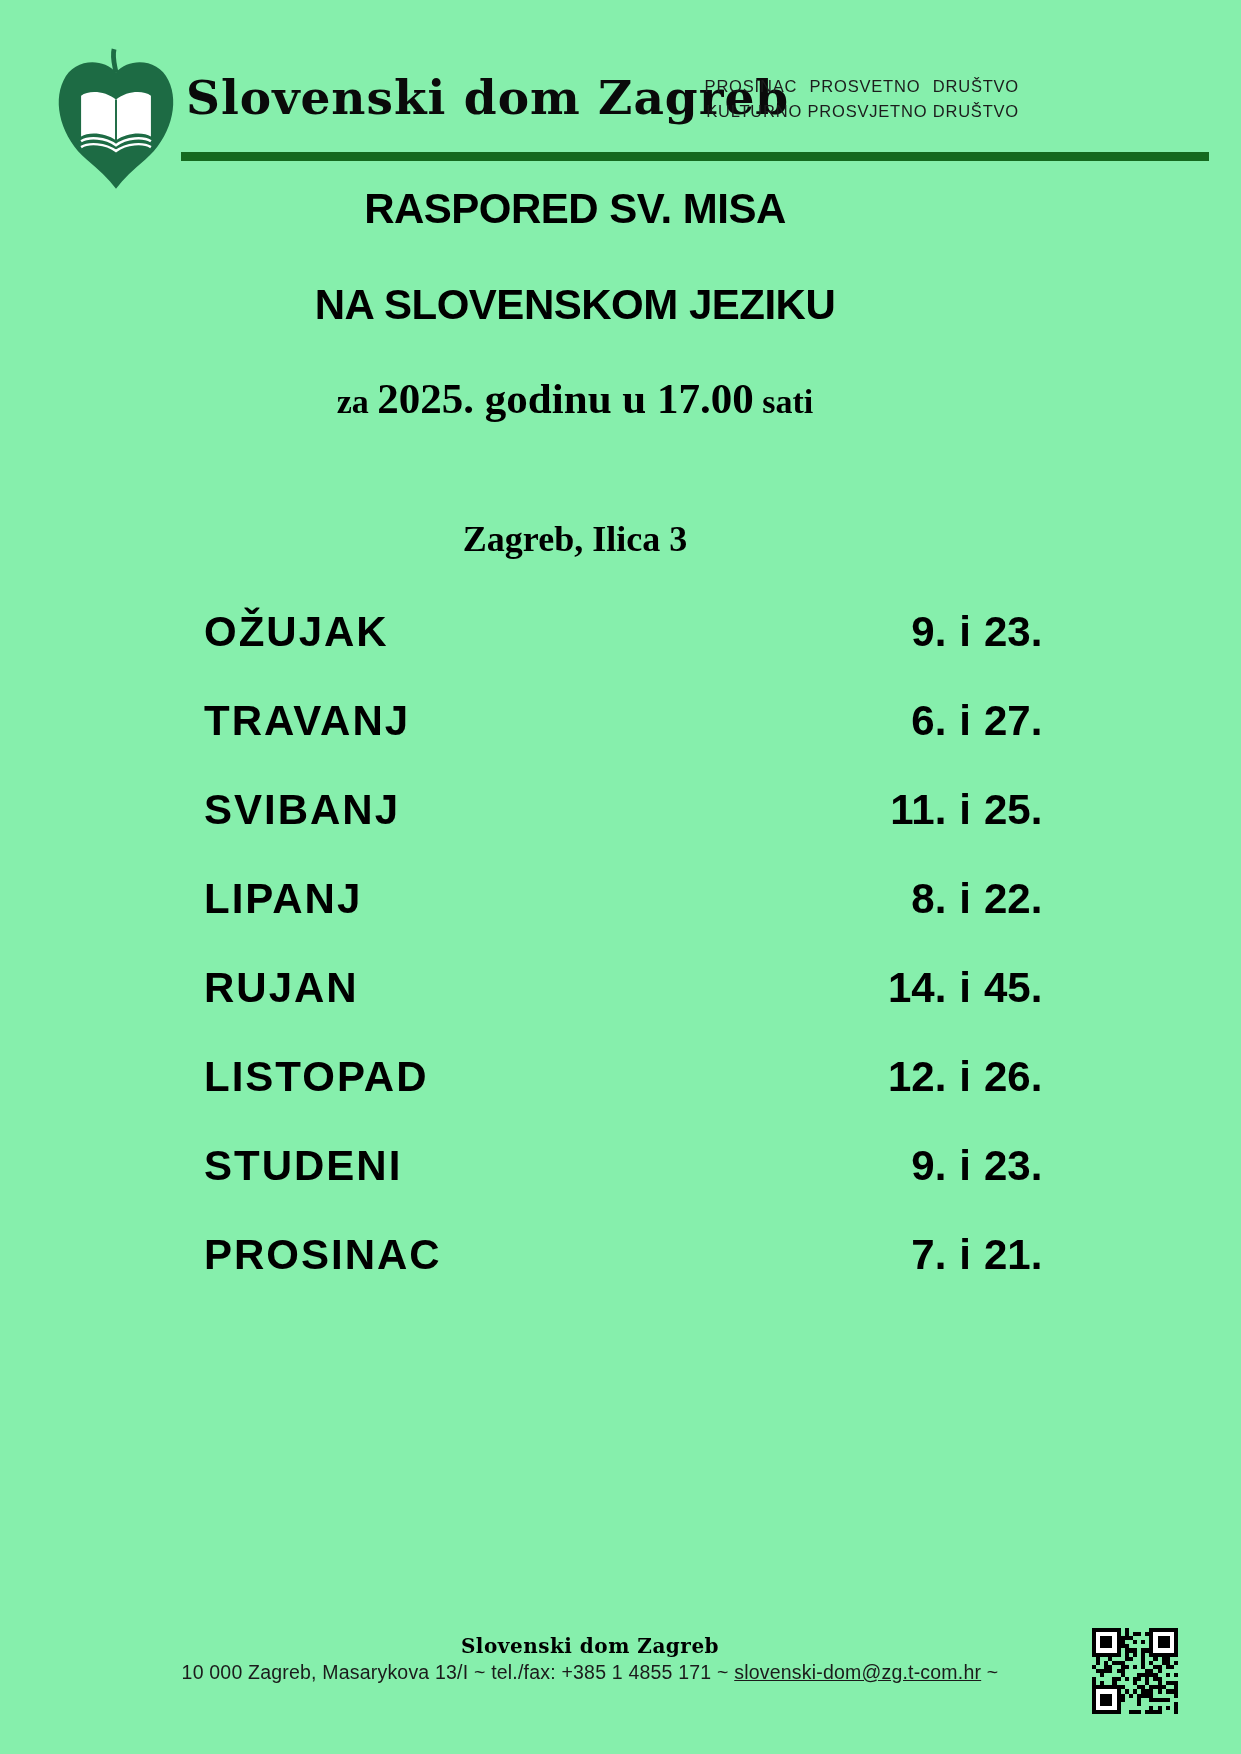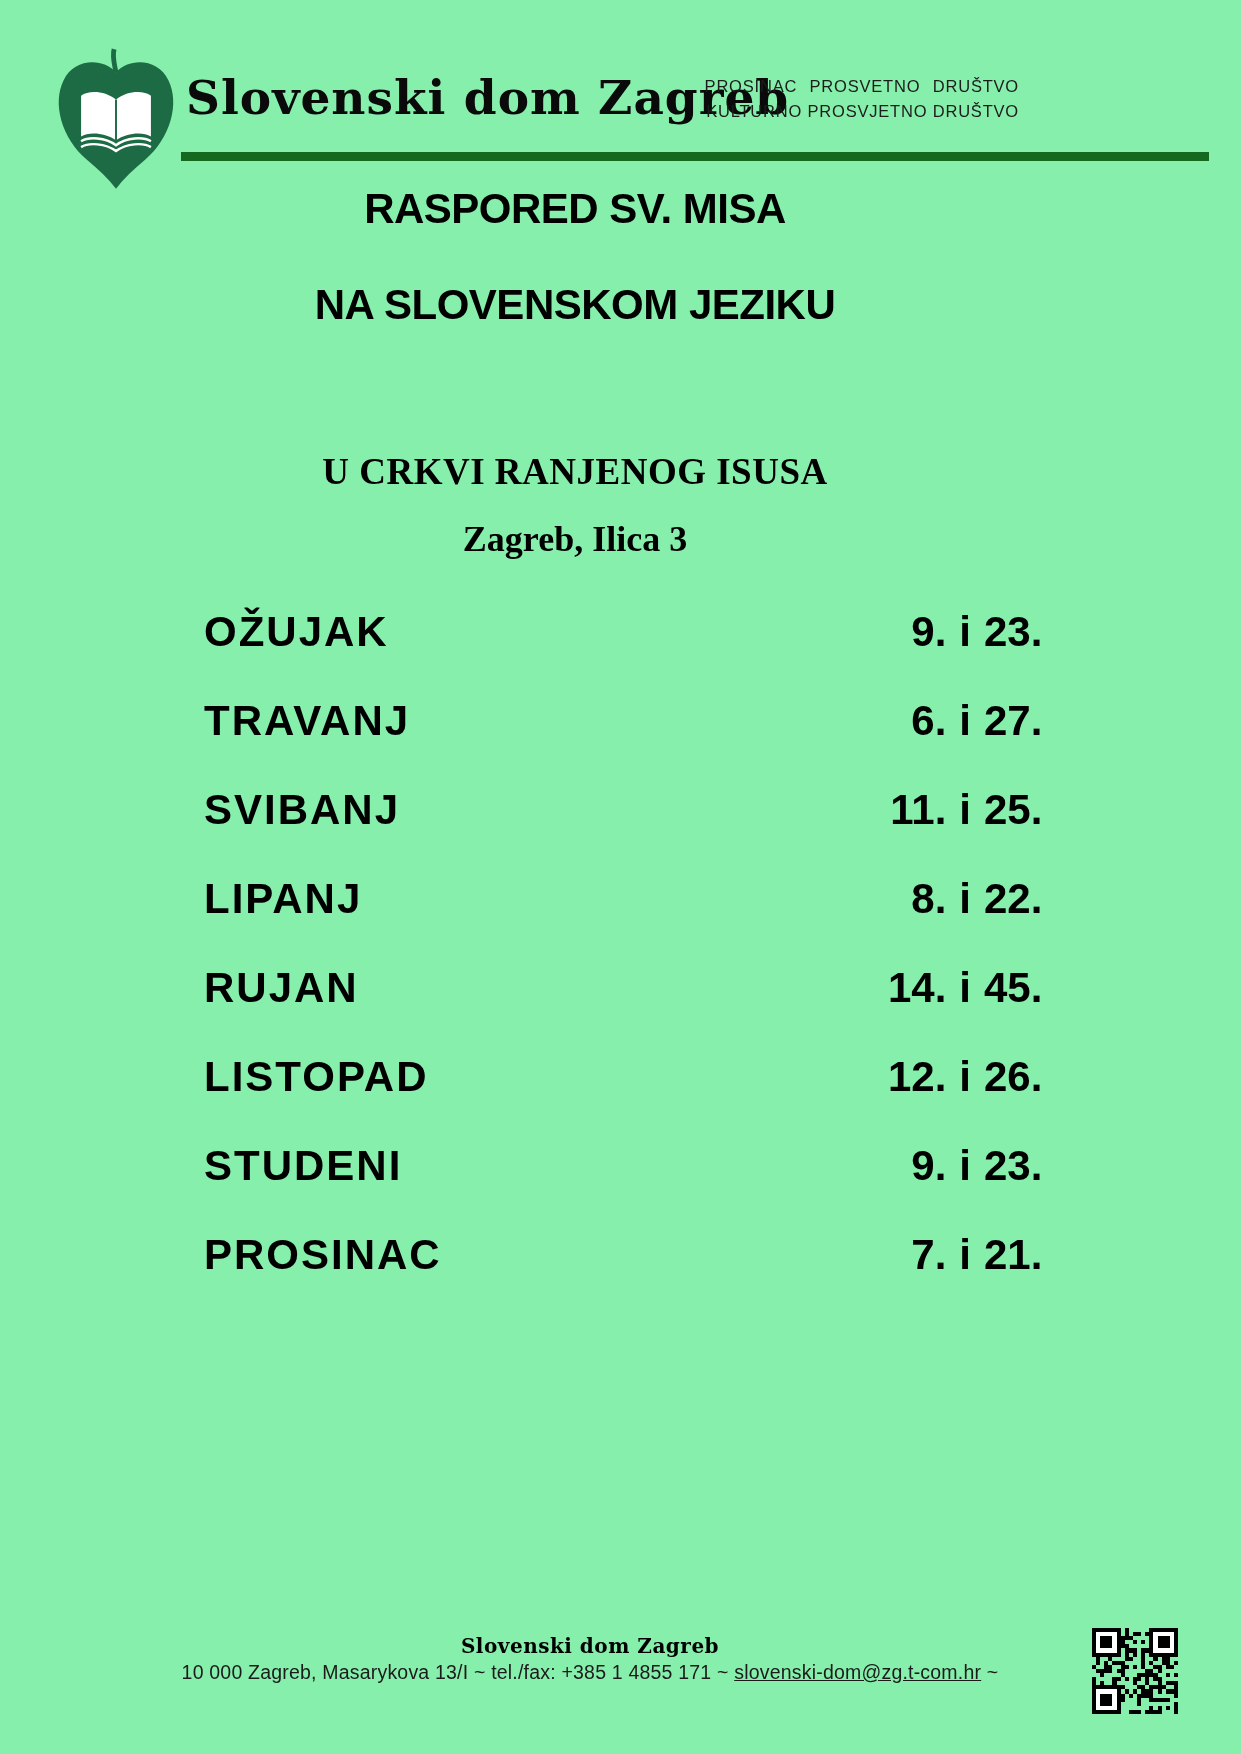--- a/index.html
+++ b/index.html
@@ -77,6 +77,7 @@
 
   <div class="hline h1 h-sans">RASPORED SV. MISA</div>
   <div class="hline h2 h-sans">NA SLOVENSKOM JEZIKU</div>
+  <div class="hline h3"><span class="seg-small">za </span><span class="seg-big">2025. godinu u 17.00</span><span class="seg-small"> sati</span></div>
   <div class="hline h4">U CRKVI RANJENOG ISUSA</div>
   <div class="hline h5">Zagreb, Ilica 3</div>
 

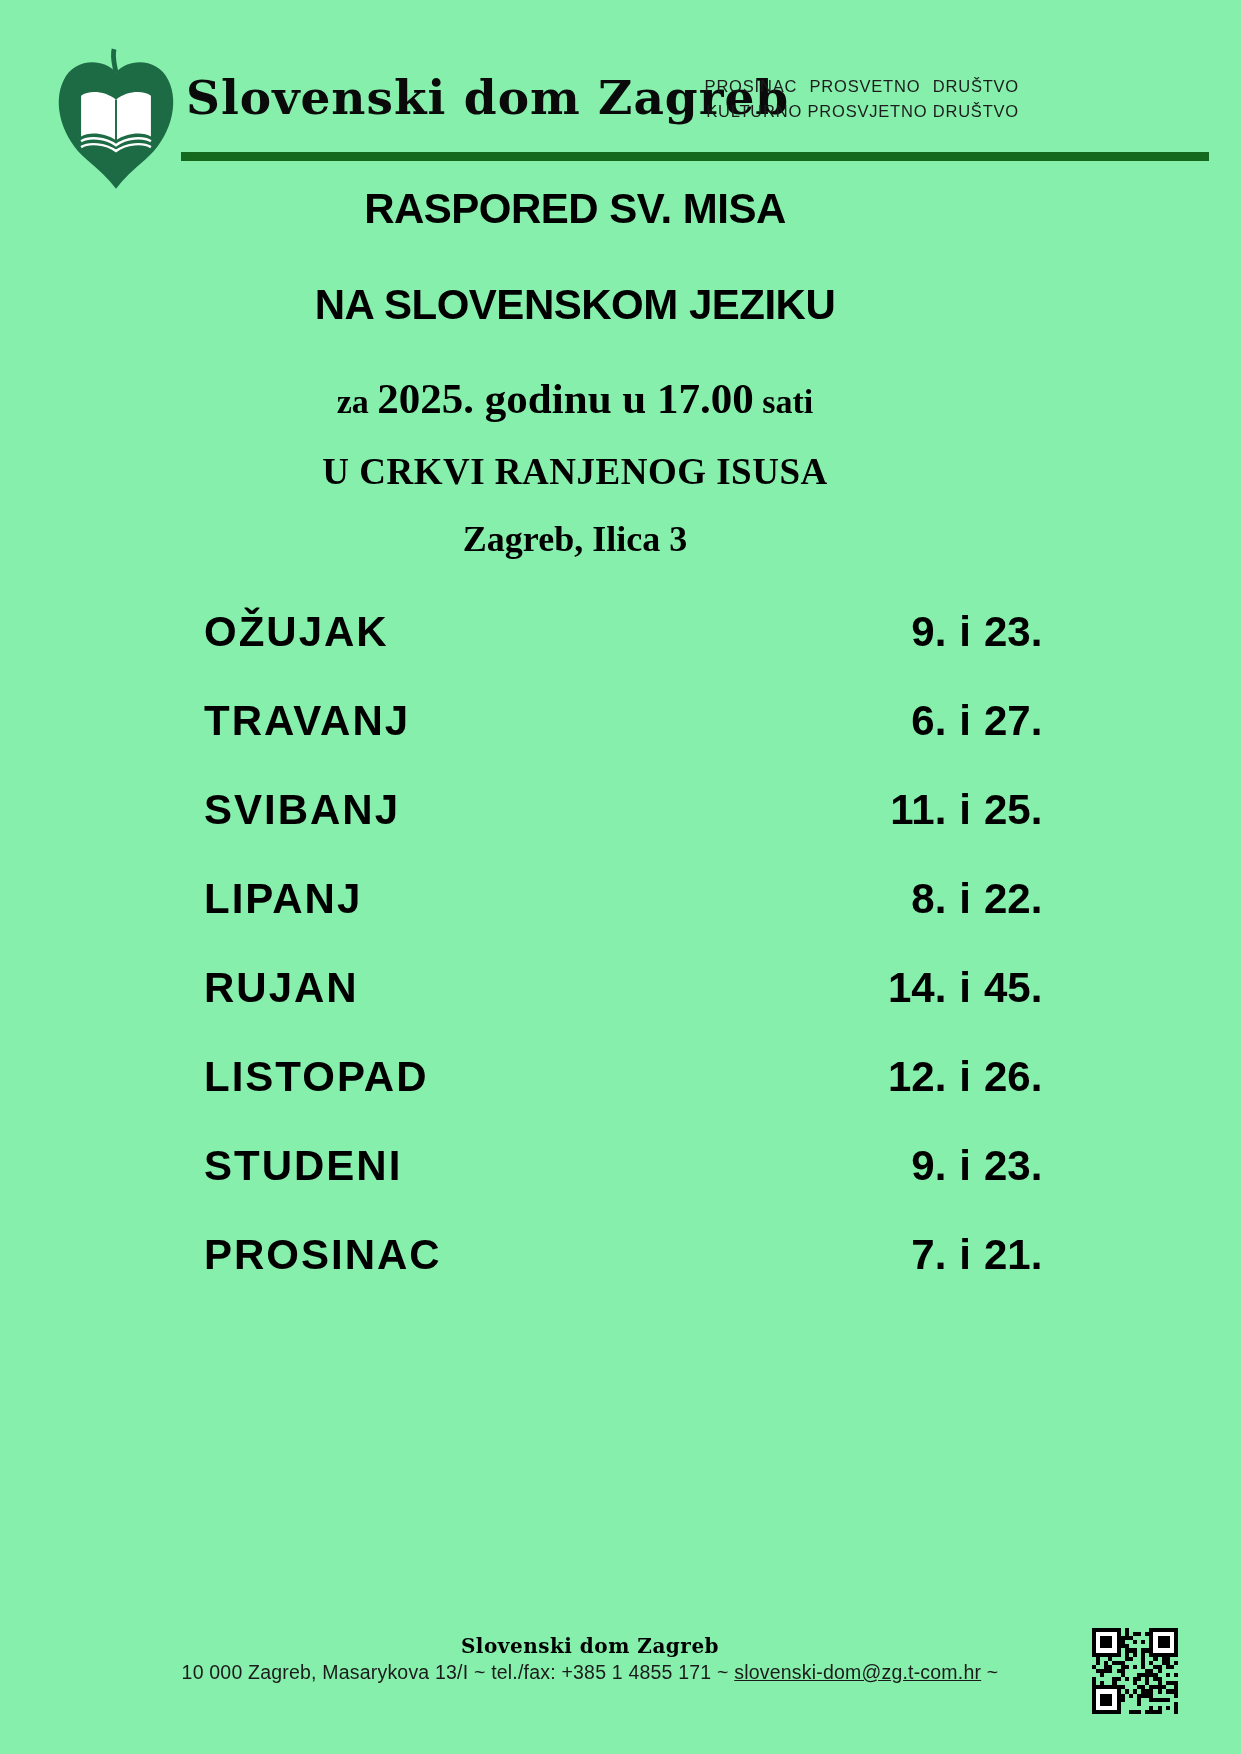--- a/index.html
+++ b/index.html
@@ -78,7 +78,6 @@
   <div class="hline h1 h-sans">RASPORED SV. MISA</div>
   <div class="hline h2 h-sans">NA SLOVENSKOM JEZIKU</div>
   <div class="hline h3"><span class="seg-small">za </span><span class="seg-big">2025. godinu u 17.00</span><span class="seg-small"> sati</span></div>
-  <div class="hline h4">U CRKVI RANJENOG ISUSA</div>
   <div class="hline h5">Zagreb, Ilica 3</div>
 
   <div class="schedule">

